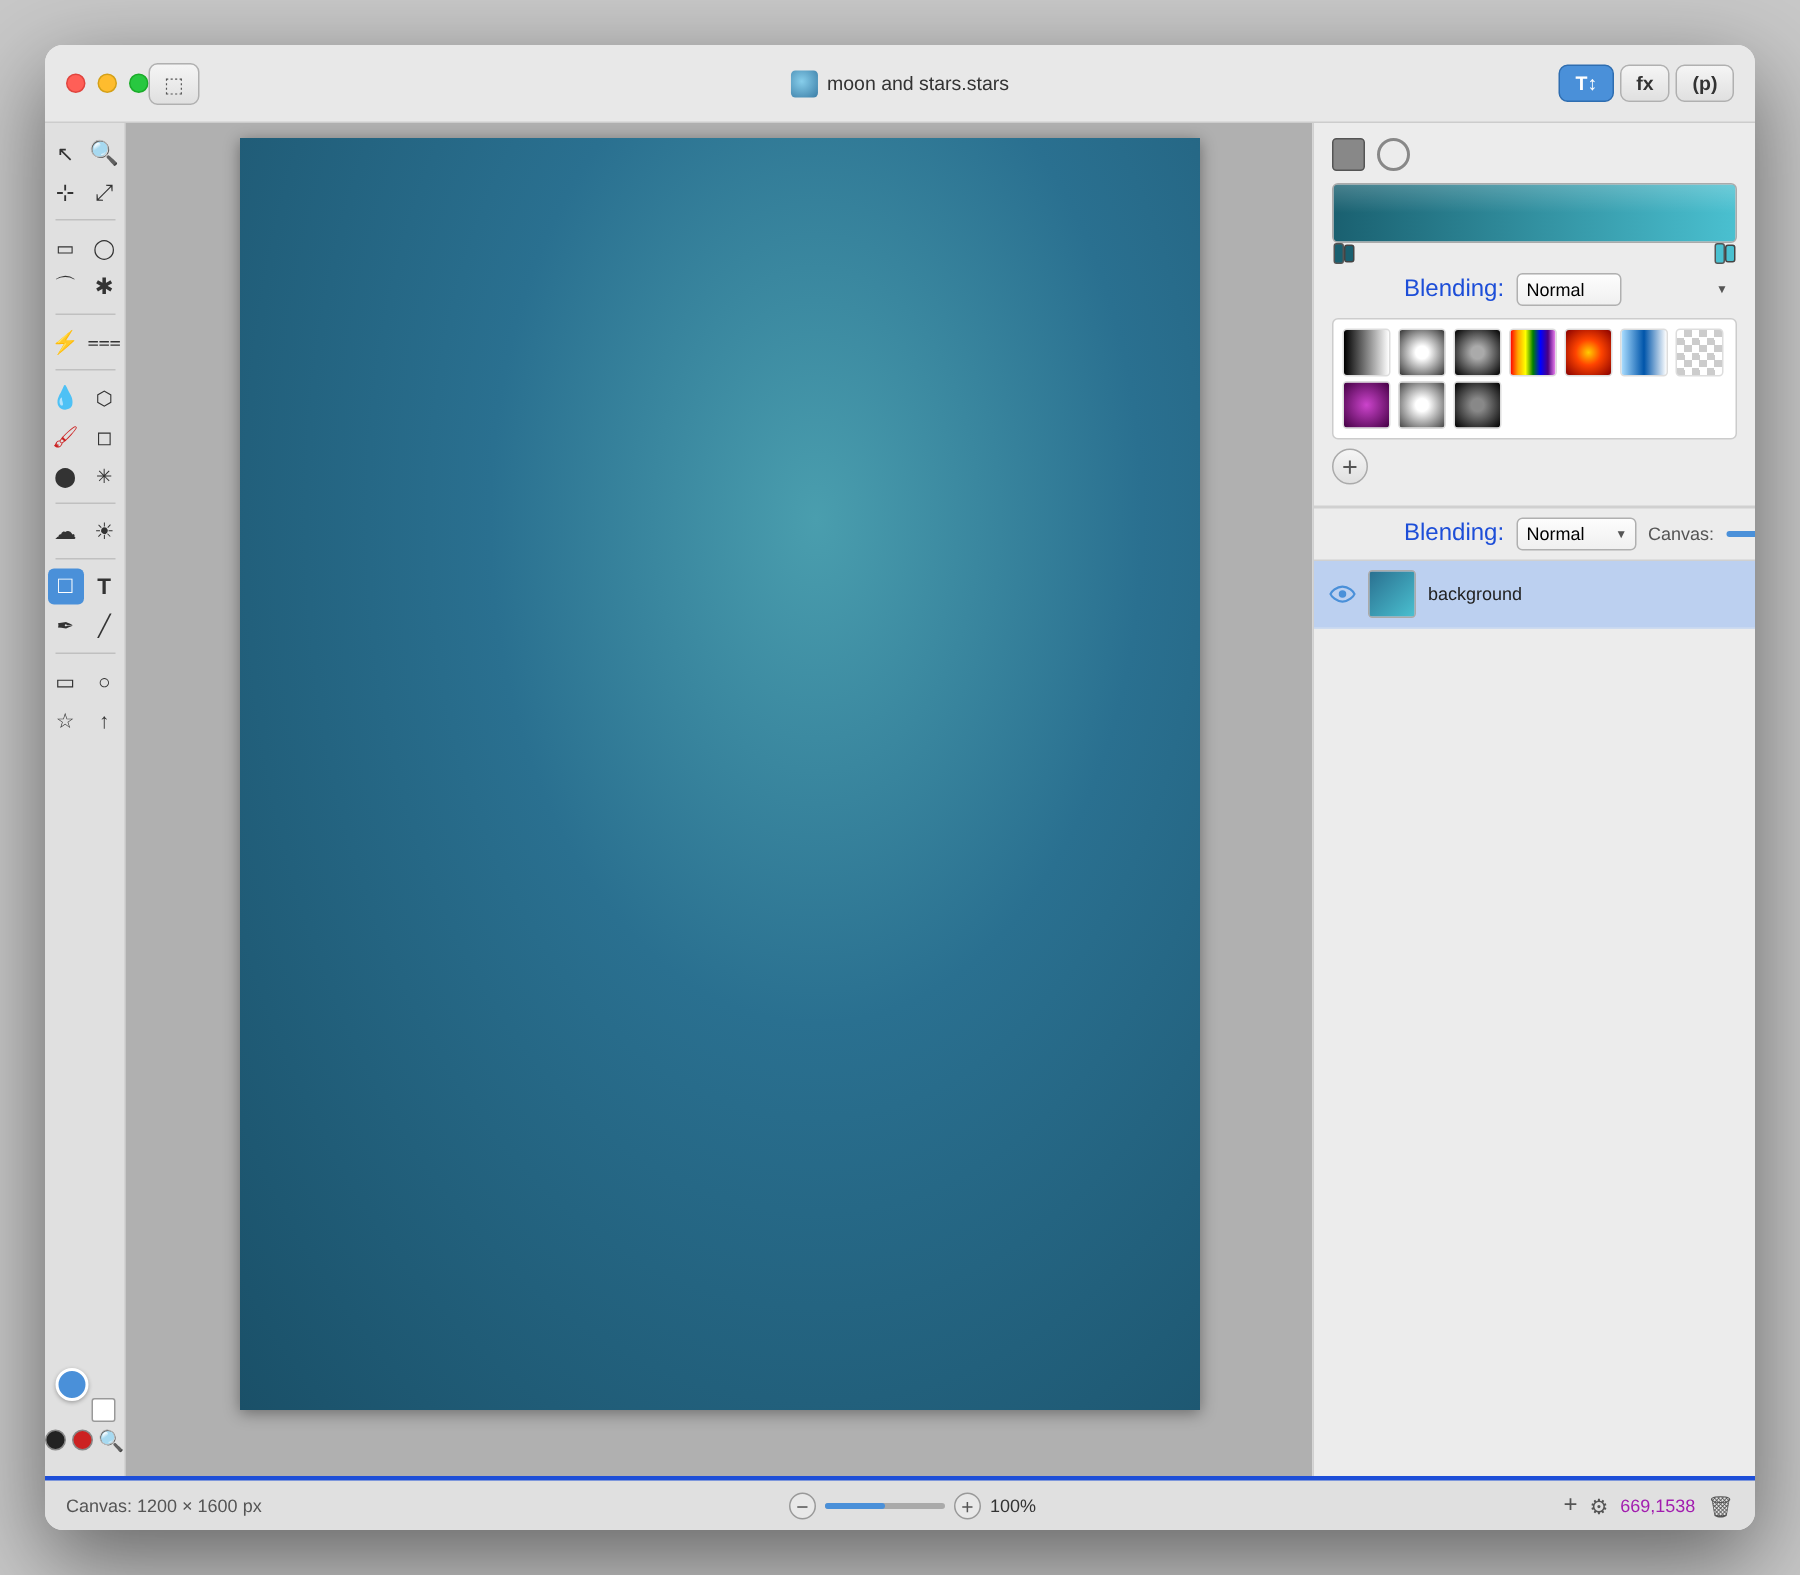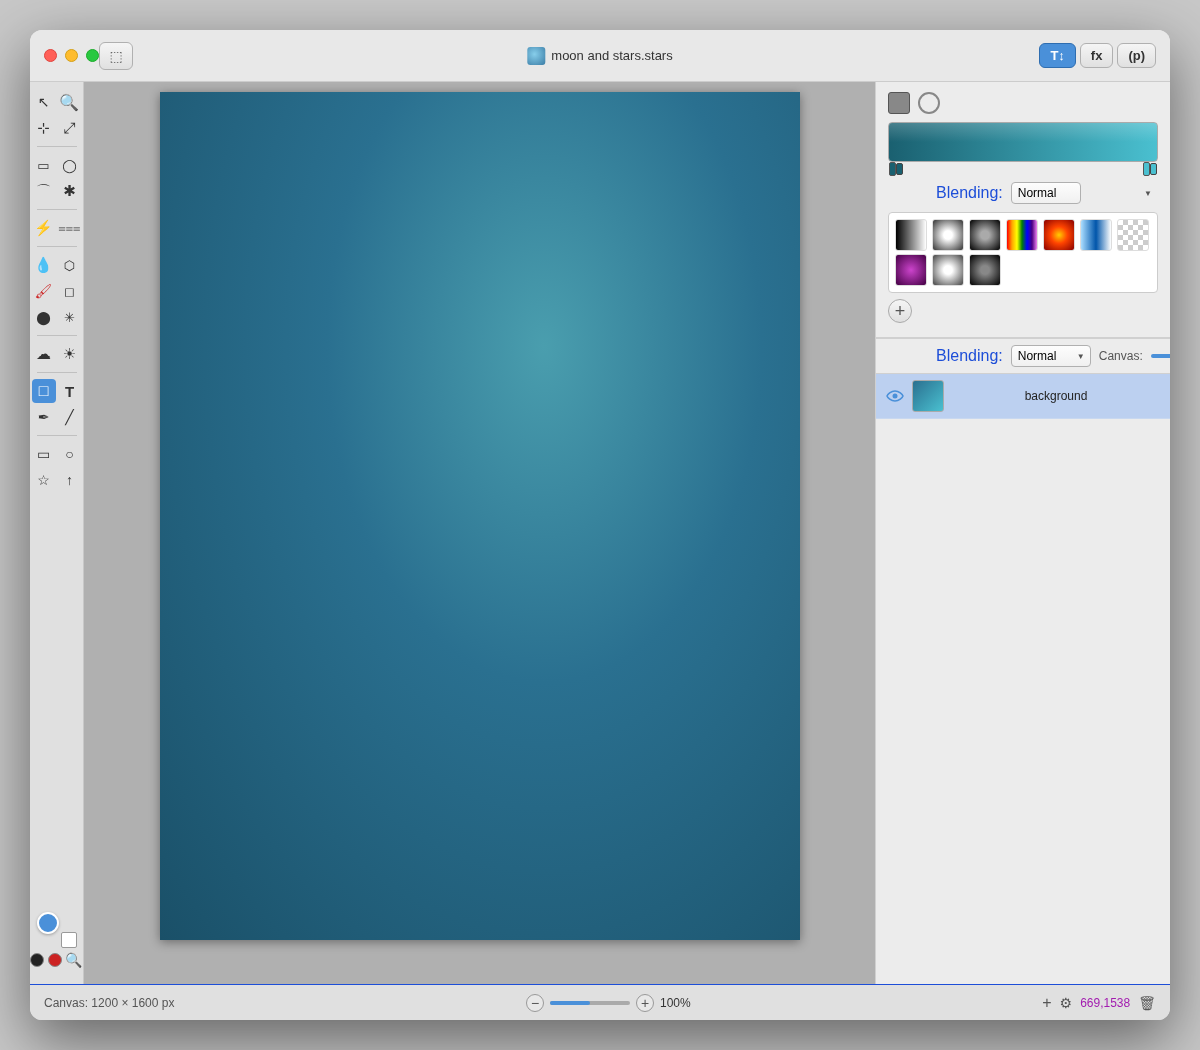--- a/index.html
+++ b/index.html
@@ -351,7 +351,6 @@
       gap: 8px;
       background: #bcd0f0;
       border-bottom: 1px solid #c8d8f0;
-      text-align: center;
     }
     .layer-visibility {
       width: 18px;

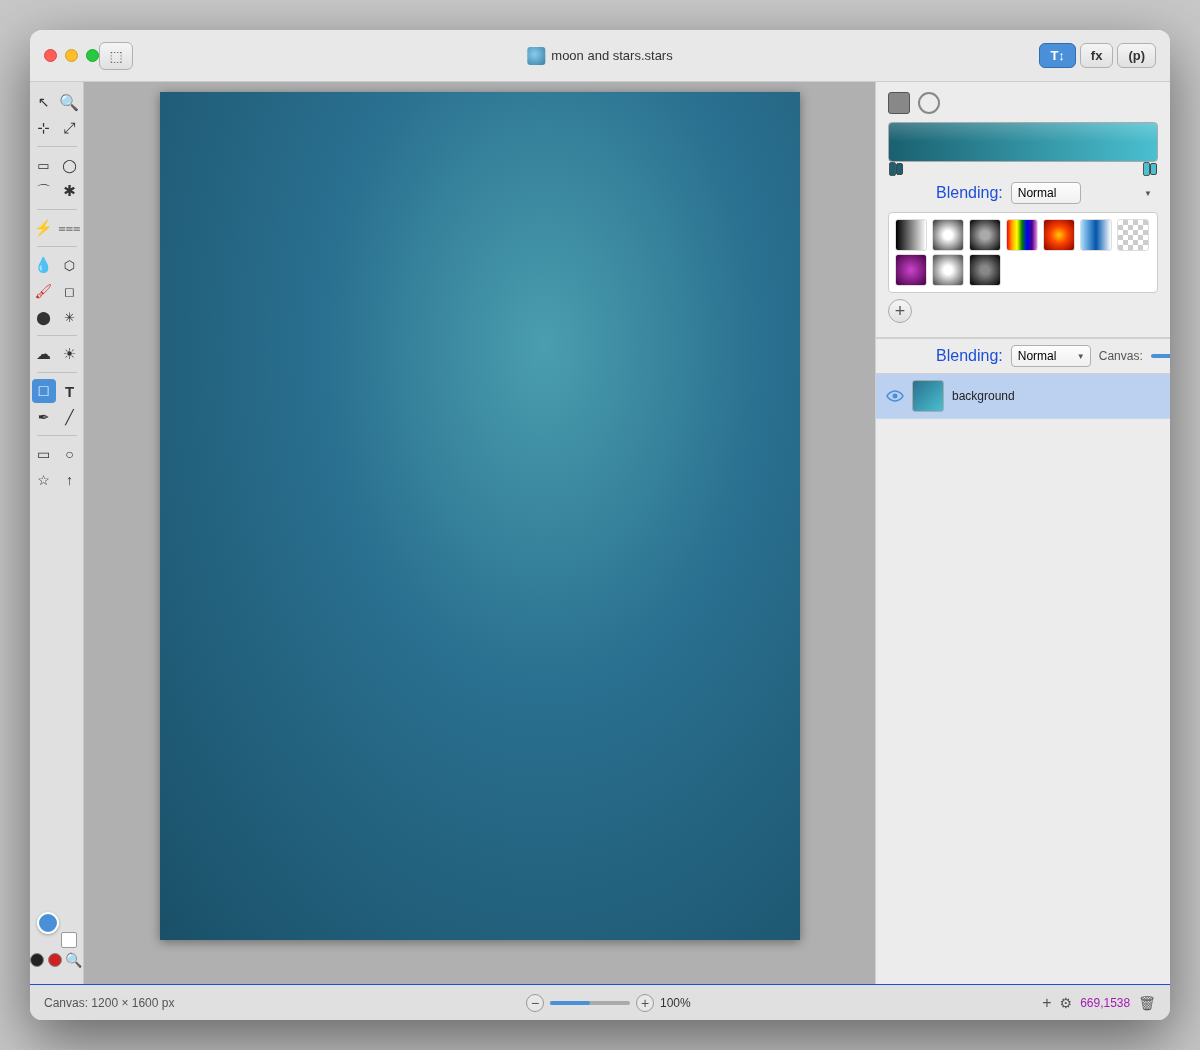--- a/index.html
+++ b/index.html
@@ -379,7 +379,7 @@
     .statusbar {
       height: 36px;
       background: #e0e0e0;
-      border-top: 1px solid #1d4ed8;
+      border-top: 3px solid #1d4ed8;
       display: flex;
       align-items: center;
       padding: 0 14px;

